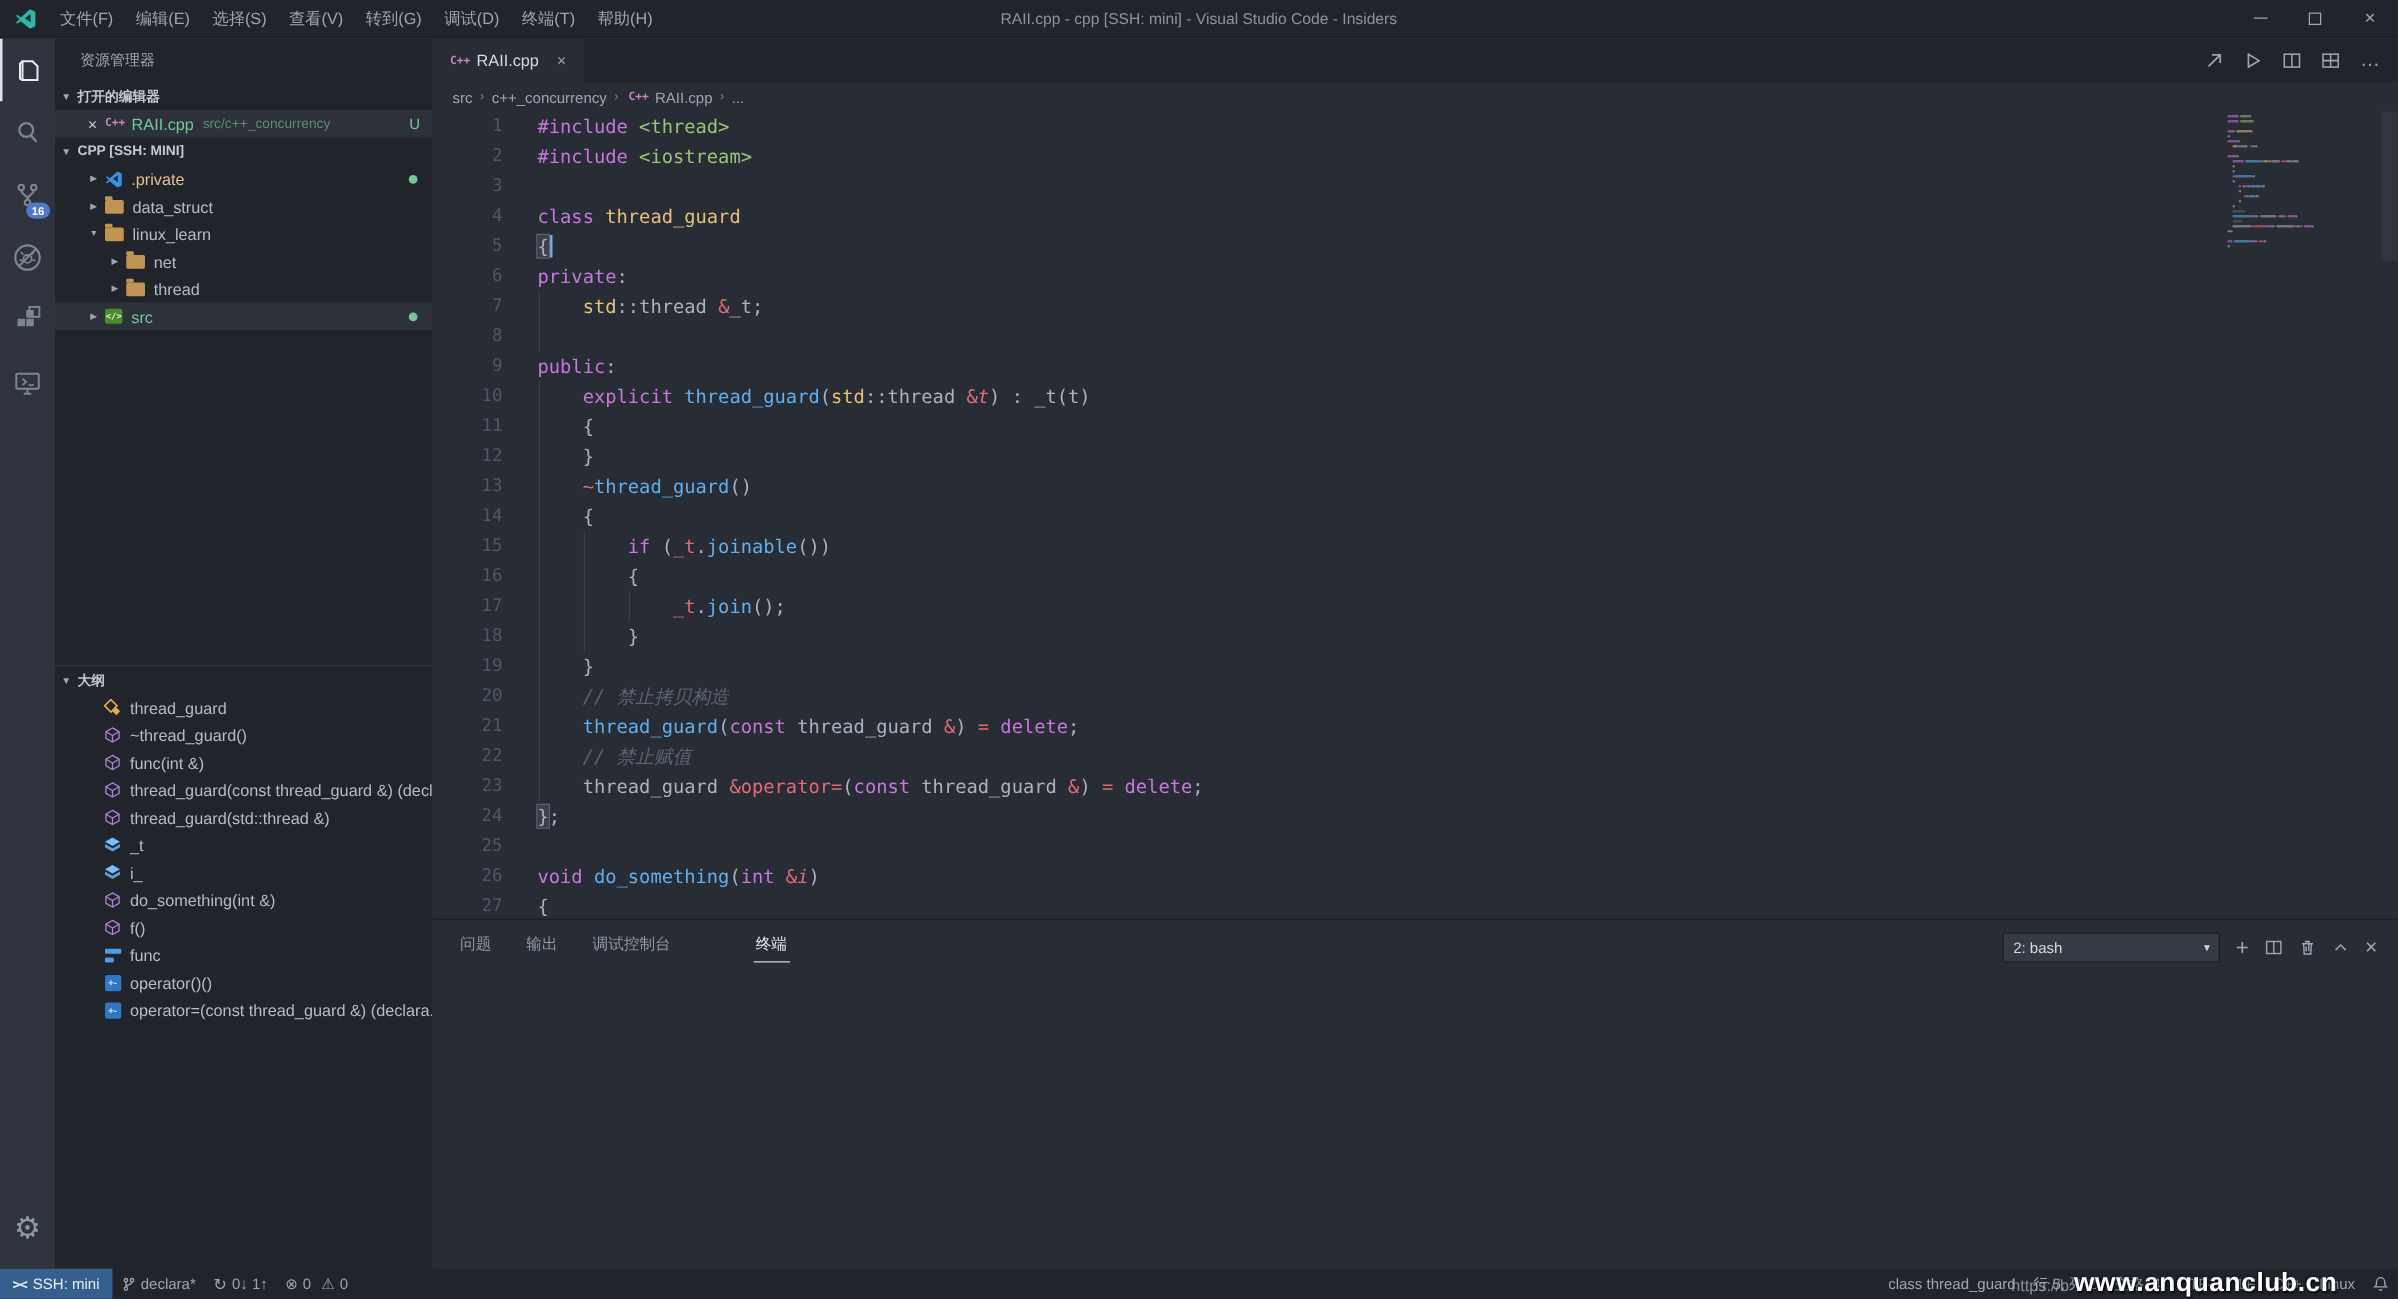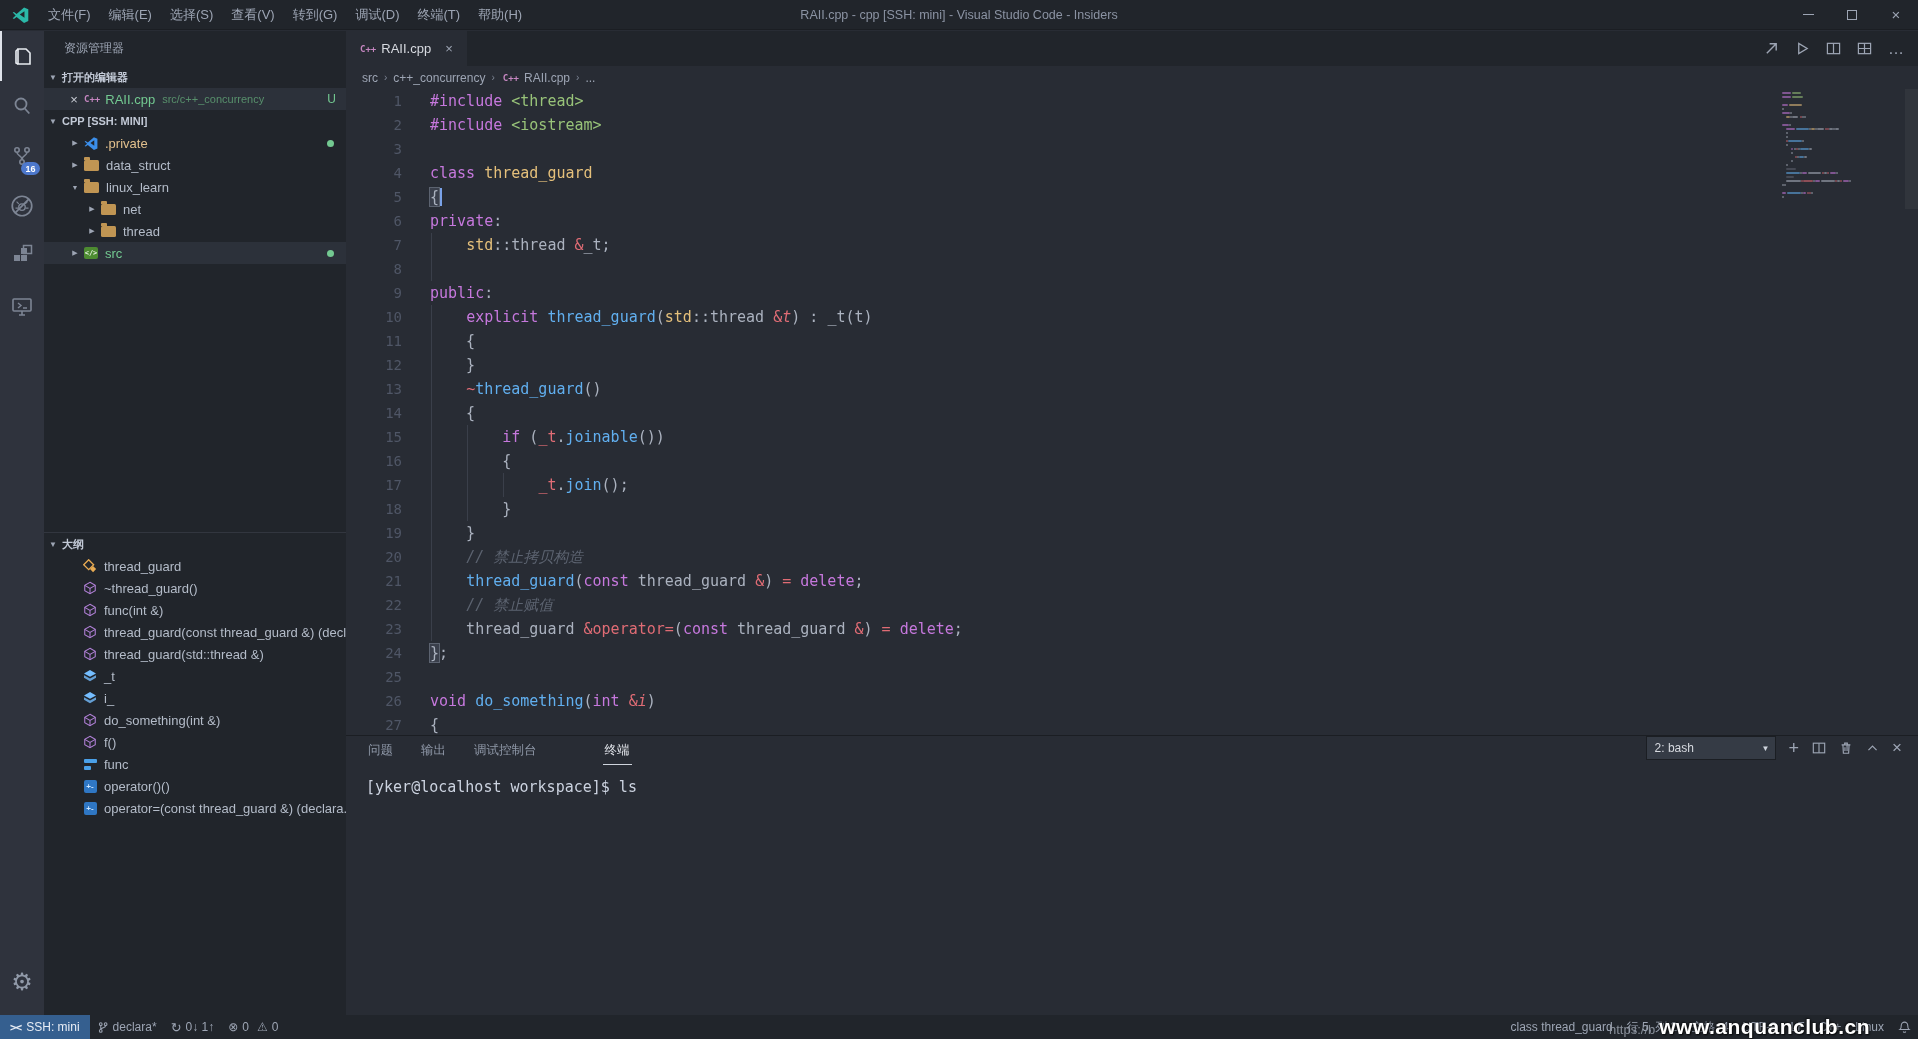--- a/index.html
+++ b/index.html
@@ -83,7 +83,7 @@
 
   
   #panel { height:280px; flex-shrink:0; border-top:1px solid #1b1e23; display:flex; flex-direction:column; background:#282c34;}
-  #panel-header { height:34px; display:flex; align-items:flex-start; padding:0 16px 0 20px; flex-shrink:0;}
+  #panel-header { height:34px; display:flex; align-items:flex-end; padding:0 16px 0 20px; flex-shrink:0;}
   .panel-tab { margin-right:24px; font-size:12.5px; color:#8f98a8; padding:6px 2px 5px; }
   .panel-tab.active { color:#e4e7ed; border-bottom:1px solid #cfd4dd;margin-left:40px; }
   #panel-controls { margin-left:auto; display:flex; align-items:center; gap:13px; color:#9da5b4; }

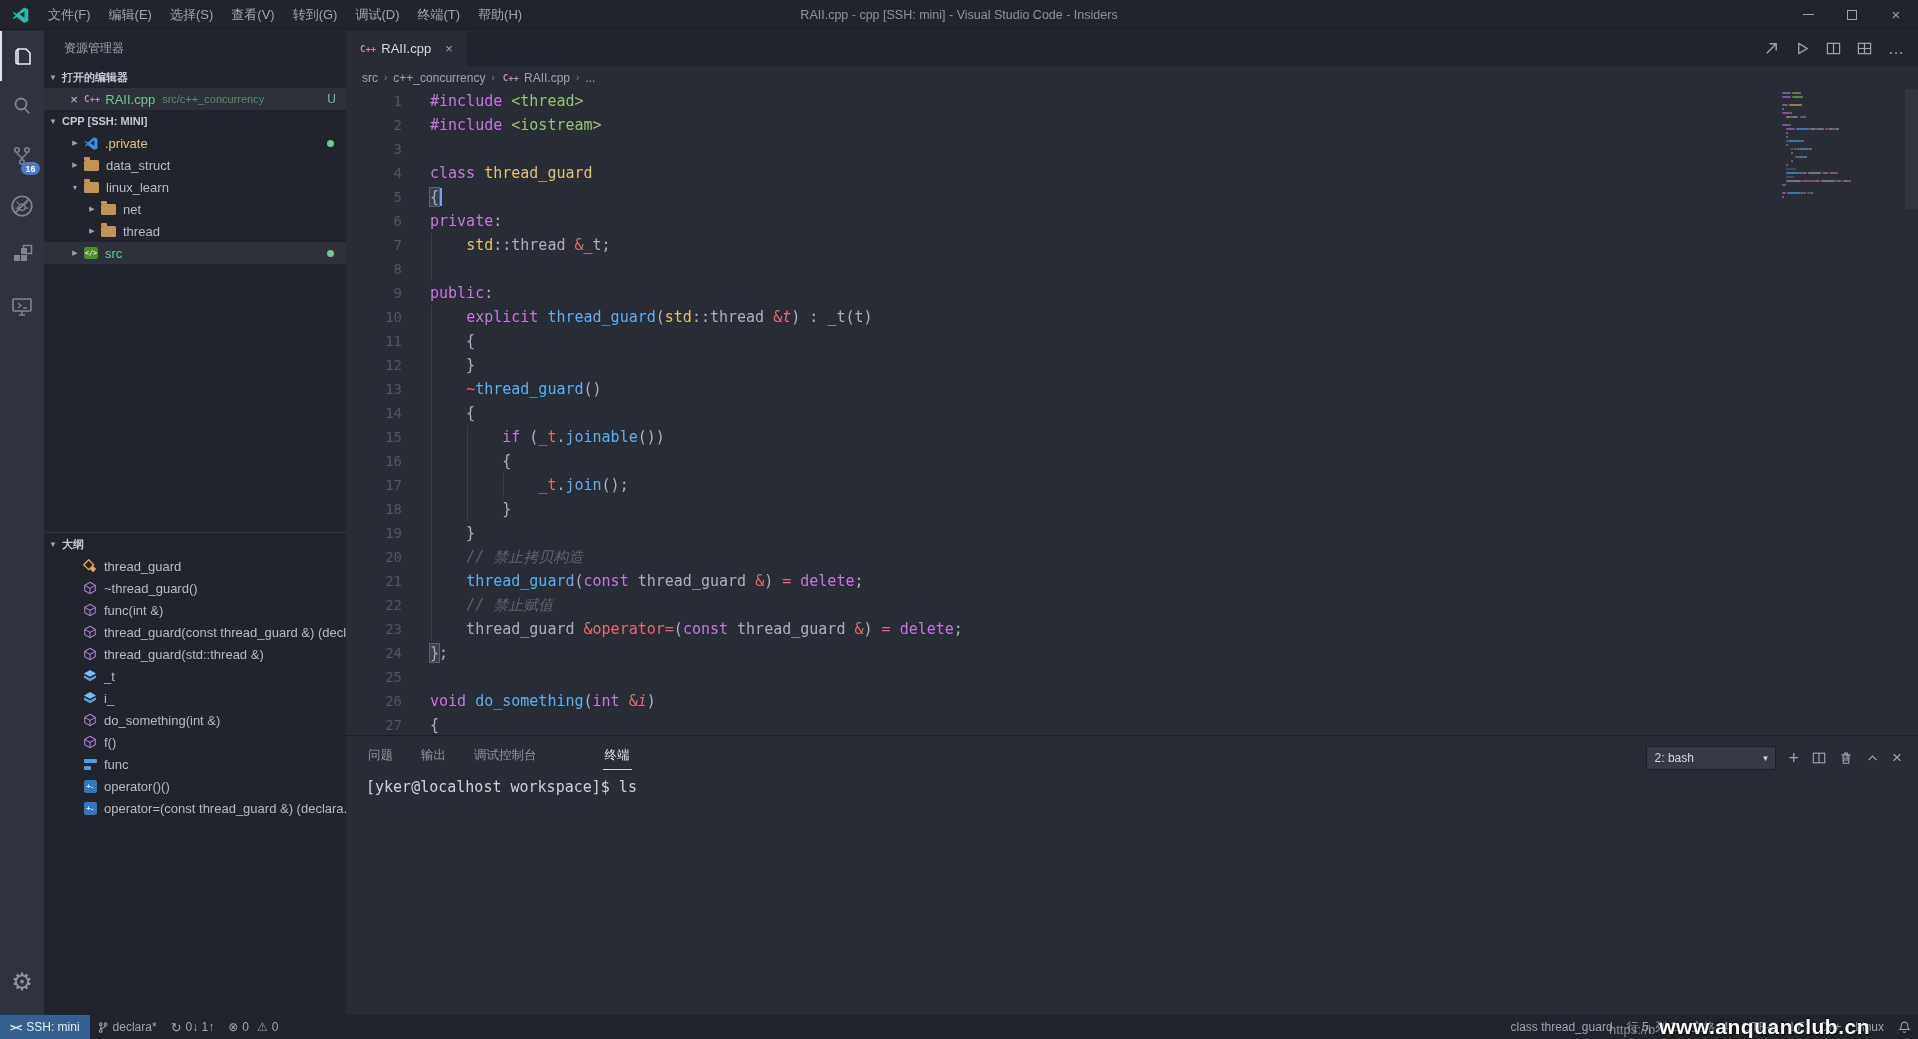--- a/index.html
+++ b/index.html
@@ -87,7 +87,7 @@
   .panel-tab { margin-right:24px; font-size:12.5px; color:#8f98a8; padding:6px 2px 5px; }
   .panel-tab.active { color:#e4e7ed; border-bottom:1px solid #cfd4dd;margin-left:40px; }
   #panel-controls { margin-left:auto; display:flex; align-items:center; gap:13px; color:#9da5b4; }
-  #term-select { width:130px; height:24px; background:#353b45; border:1px solid #1b1e23; display:flex; align-items:center;
+  #term-select { width:174px; height:24px; background:#353b45; border:1px solid #1b1e23; display:flex; align-items:center;
     font-size:12px; color:#d7dae0; }
   #term-select .sel-label { flex:1; padding-left:8px; }
   #term-select .sel-arrow { width:18px; text-align:center; font-size:8px; color:#cfd4dd; }

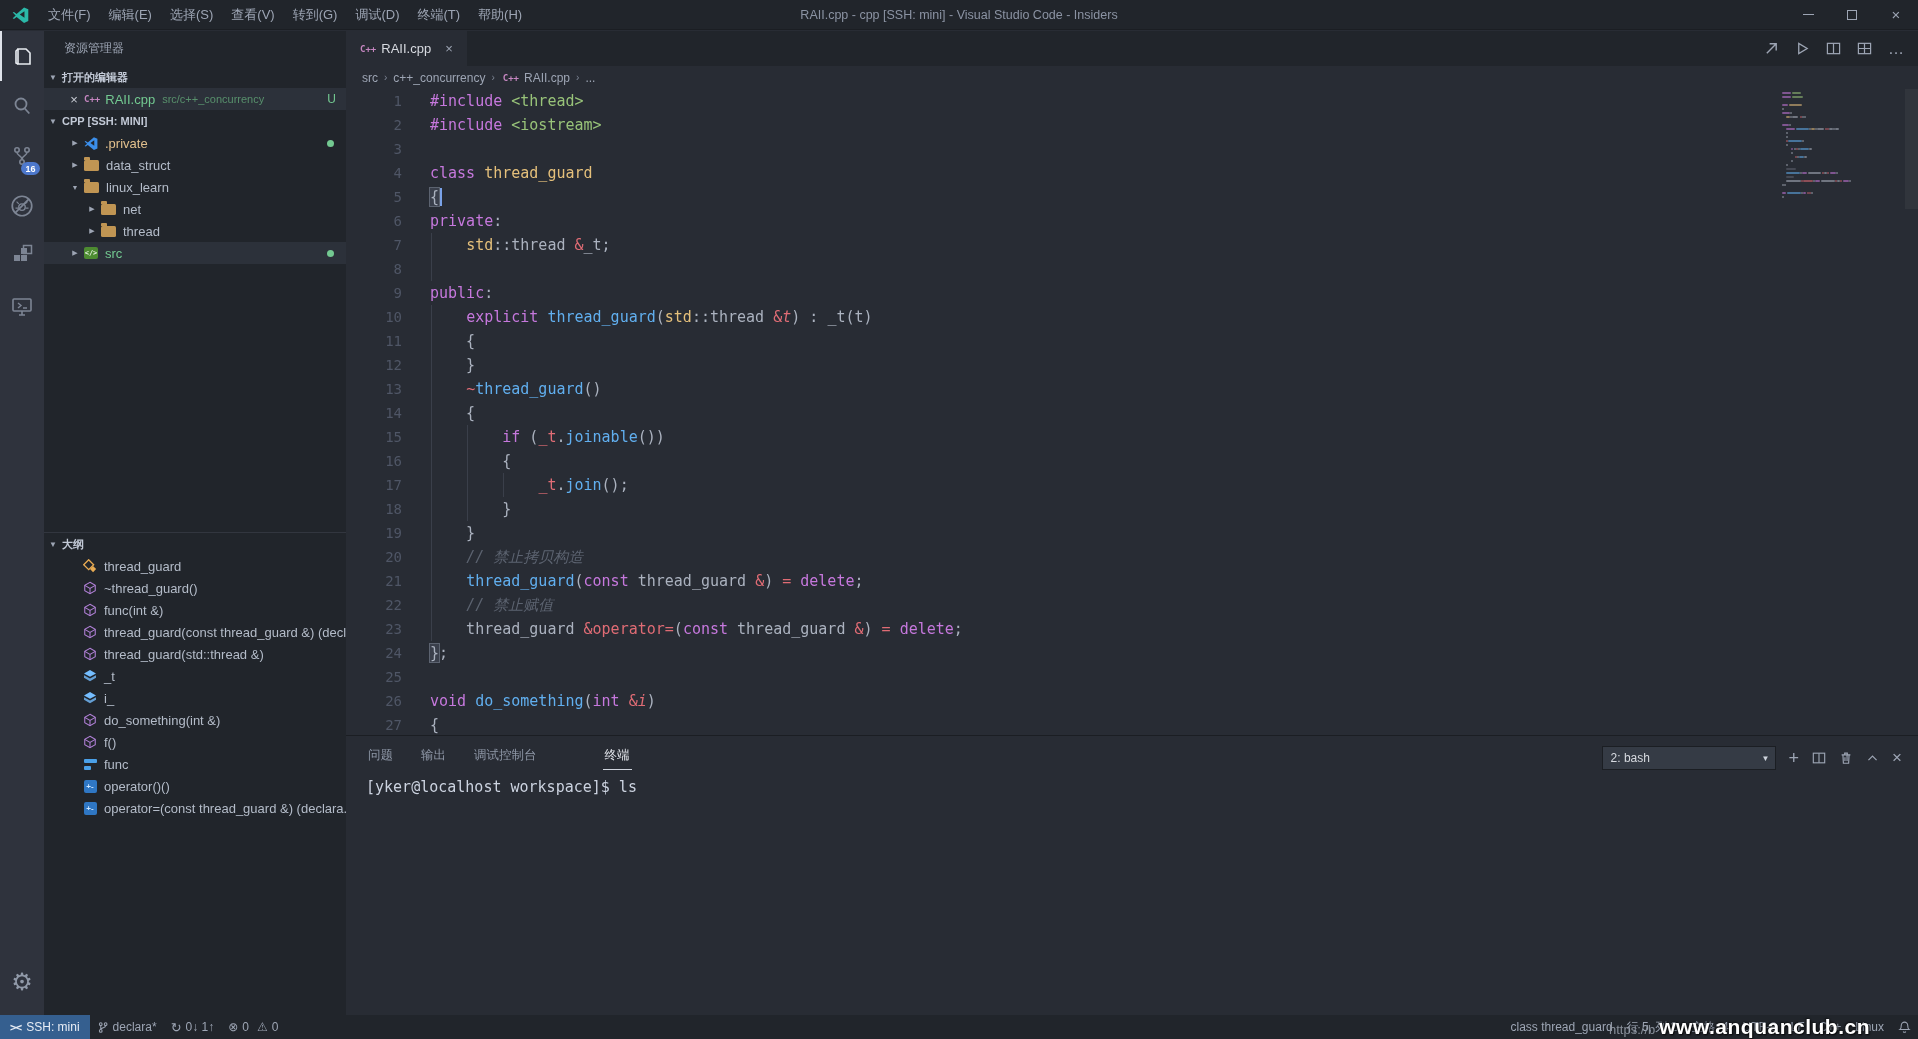--- a/index.html
+++ b/index.html
@@ -641,7 +641,6 @@
         </div>
       </div>
       <div id="terminal">
-          <div class="term-line"><span>[yker@localhost workspace]$ ls</span></div>
         </div>
     </div>
   </div>

